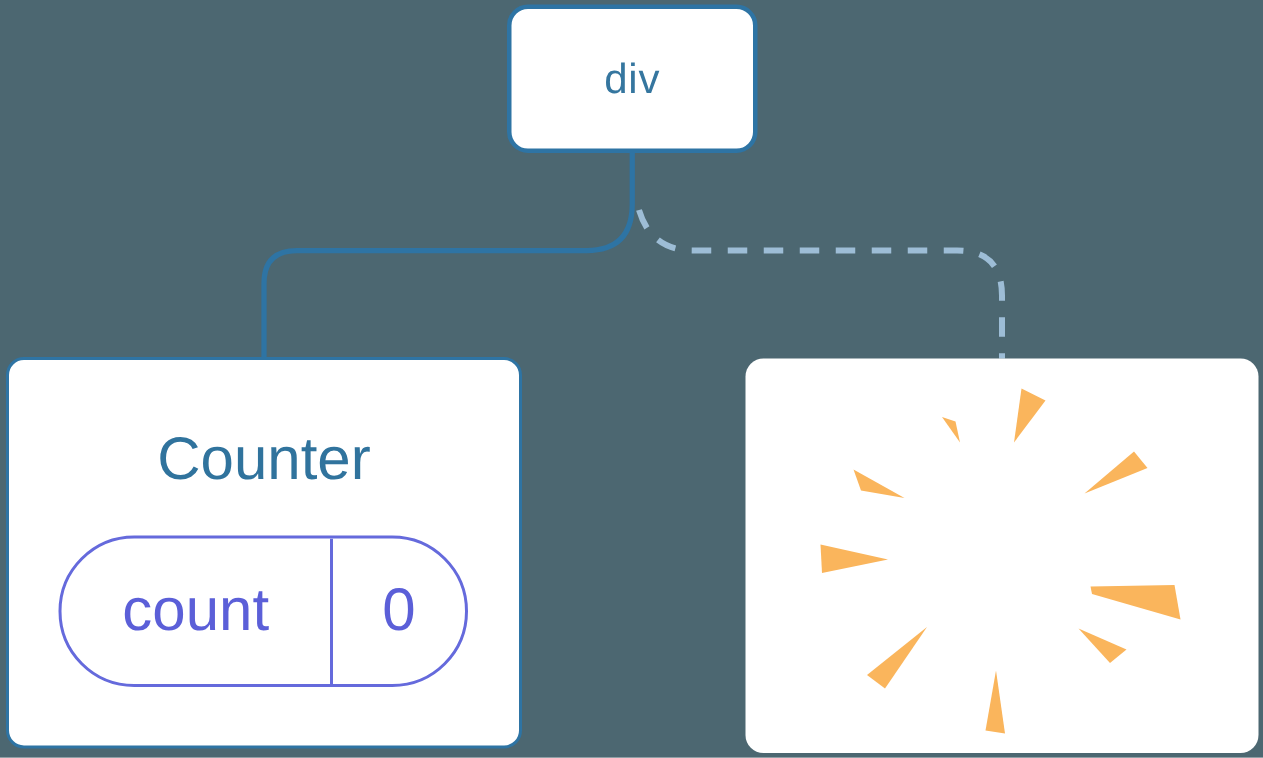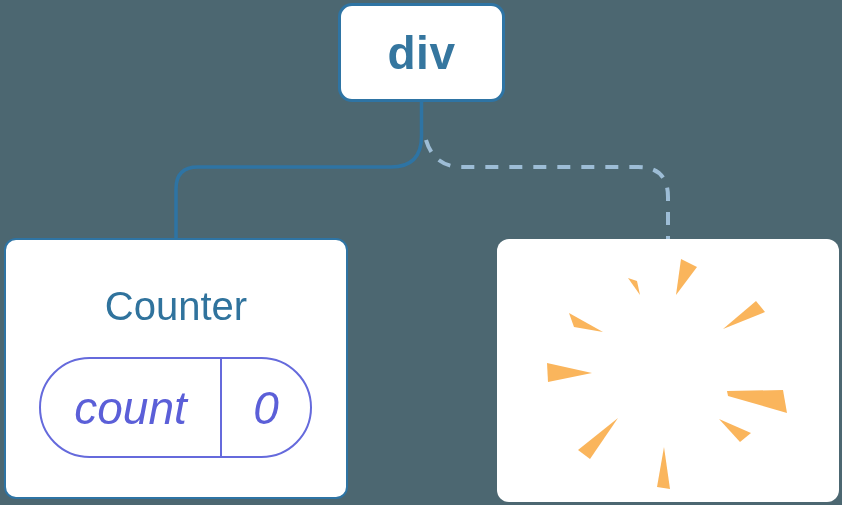--- a/index.html
+++ b/index.html
@@ -52,8 +52,8 @@
     z-index: 1;
   }
   .node-root .node-label {
-    font-size: 46px;
-    font-weight: 700;
+    font-size: 28px;
+    font-weight: 400;
     color: var(--node-text);
     letter-spacing: 0.5px;
   }

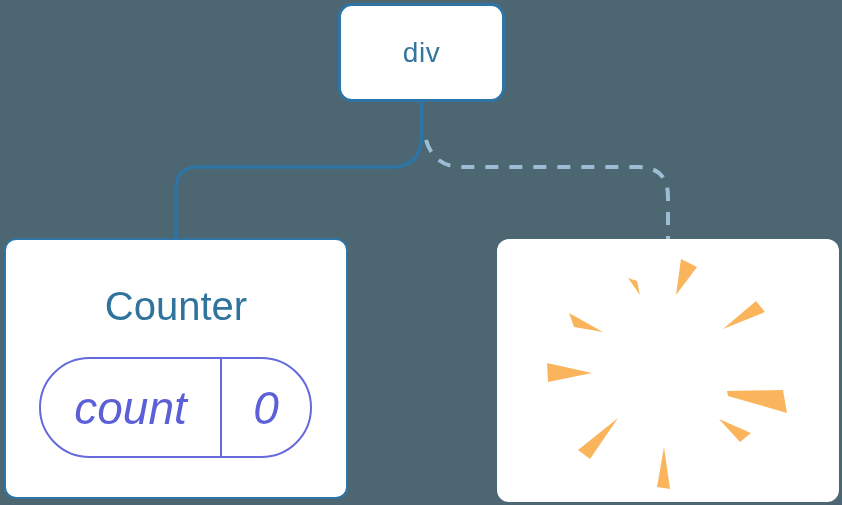--- a/index.html
+++ b/index.html
@@ -95,10 +95,9 @@
     display: flex; align-items: center; justify-content: center;
   }
   .state-name, .state-value {
-    font-size: 46px;
+    font-size: 40px;
     font-weight: 400;
     color: var(--state-text);
-    font-style: italic;
   }
   .removed-card {
     left: 497px; top: 239px;

